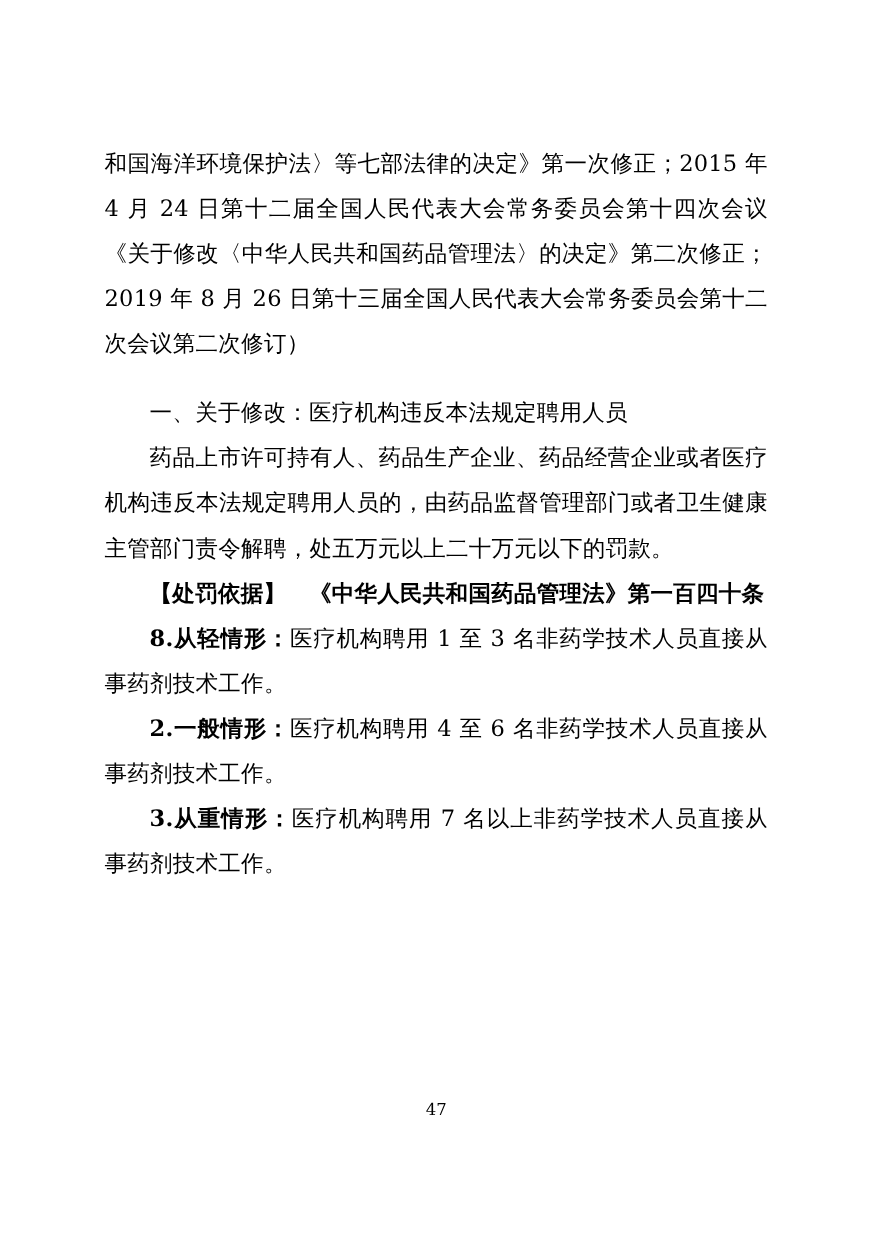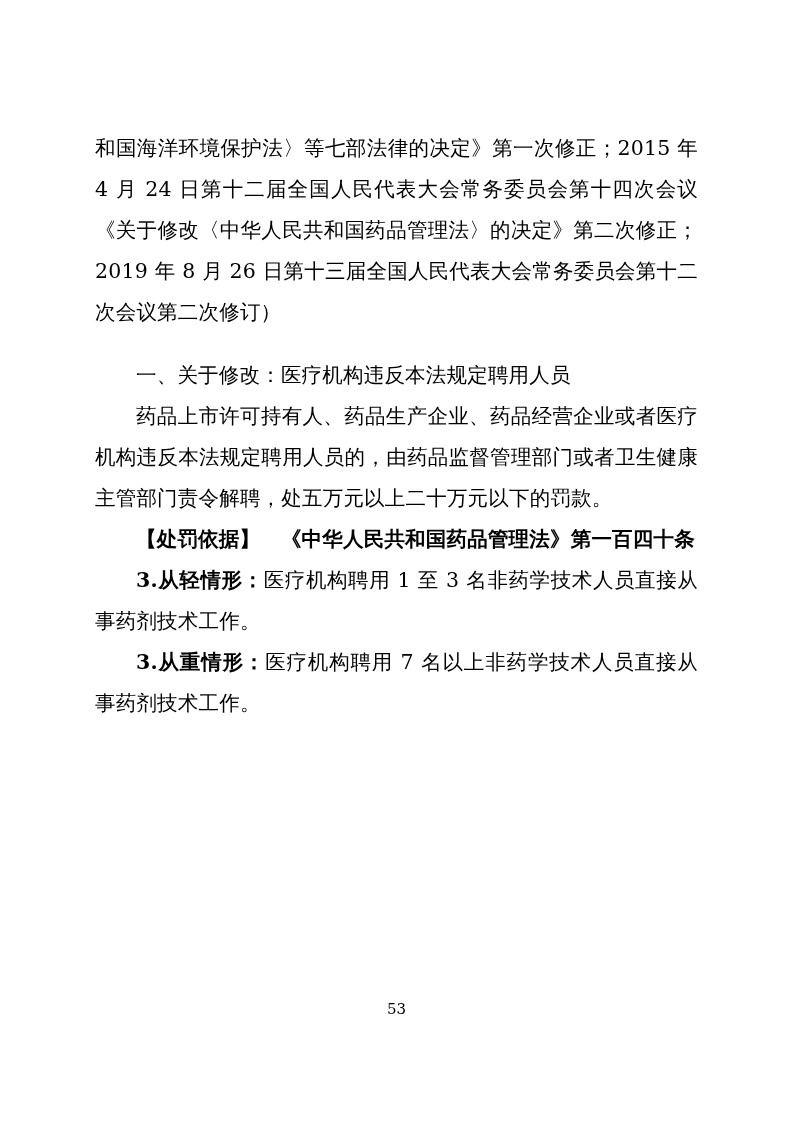--- a/index.html
+++ b/index.html
@@ -70,7 +70,7 @@
     <p class="para indent2"><span class="bold">【处罚依据】</span><span class="bold">　《中华人民共和国药品管理法》第一百四十条</span></p>
 
 
-    <p class="para indent2"><span class="bold">3.从轻情形：</span><span>医疗机构聘用 1 至 3 名非药学技术人员直接从事药剂技术工作。</span></p>
+    <p class="para indent2"><span class="bold">8.从轻情形：</span><span>医疗机构聘用 1 至 3 名非药学技术人员直接从事药剂技术工作。</span></p>
 
 
 

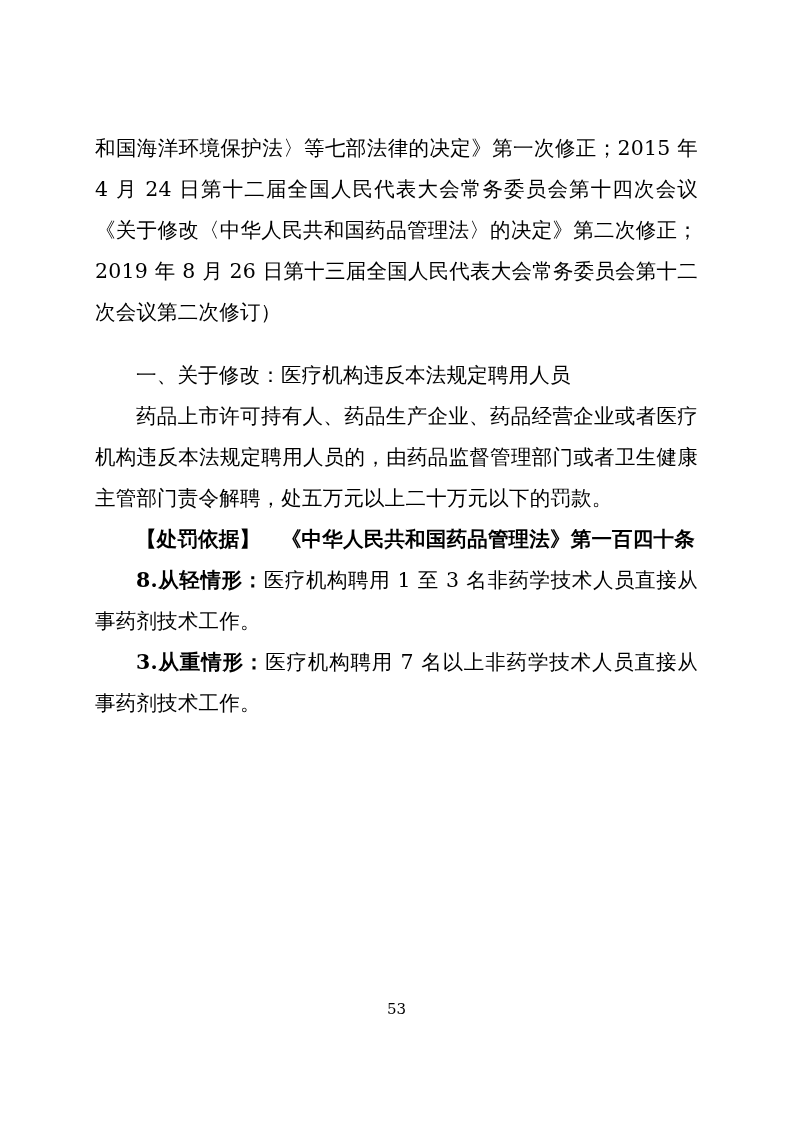--- a/index.html
+++ b/index.html
@@ -73,6 +73,7 @@
     <p class="para indent2"><span class="bold">8.从轻情形：</span><span>医疗机构聘用 1 至 3 名非药学技术人员直接从事药剂技术工作。</span></p>
 
 
+    <p class="para indent2"><span class="bold">2.一般情形：</span><span>医疗机构聘用 4 至 6 名非药学技术人员直接从事药剂技术工作。</span></p>
 
 
     <p class="para indent2"><span class="bold">3.从重情形：</span><span>医疗机构聘用 7 名以上非药学技术人员直接从事药剂技术工作。</span></p>

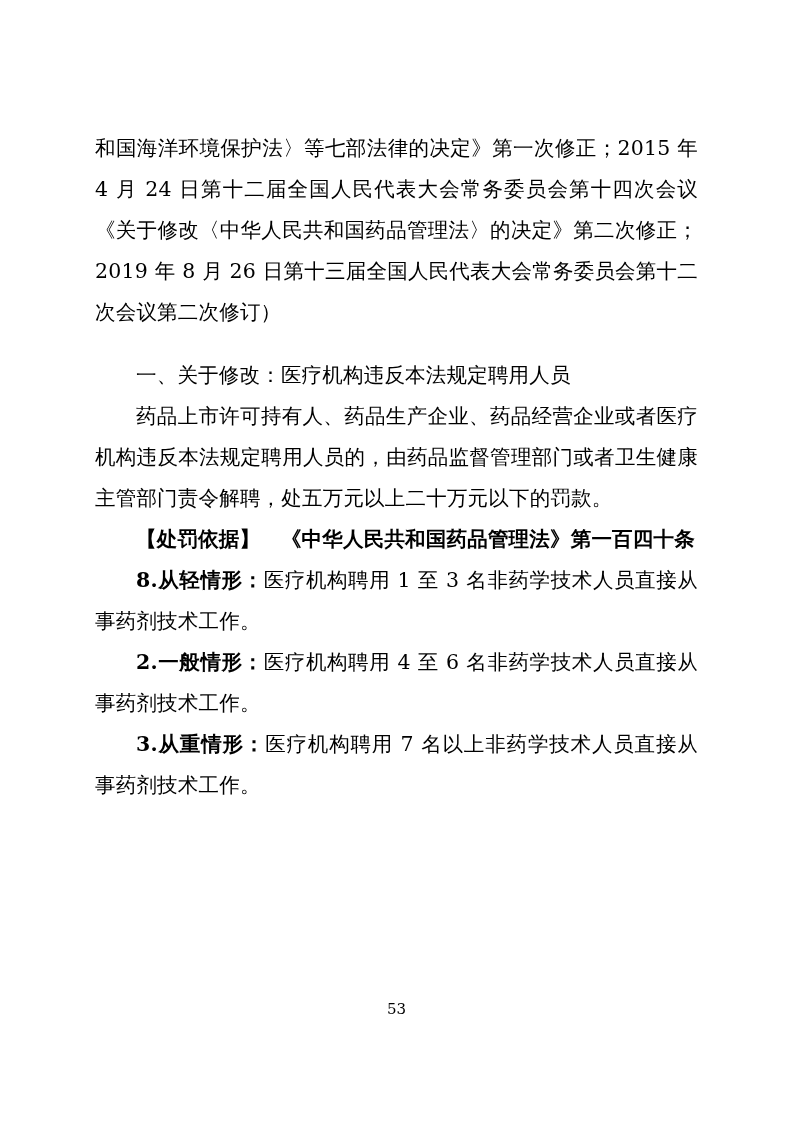--- a/index.html
+++ b/index.html
@@ -80,7 +80,7 @@
 
   </div>
 
-  <div class="page-number">53</div>
+  <div class="page-number">47</div>
 </div>
 
 </body></html>

